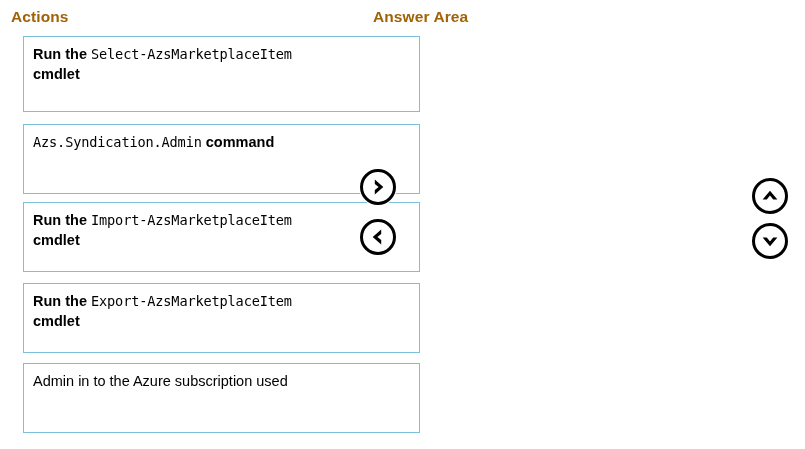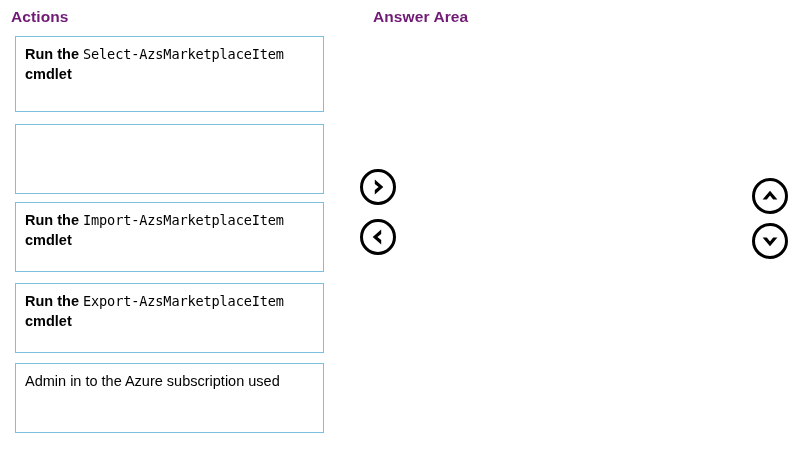--- a/index.html
+++ b/index.html
@@ -30,7 +30,7 @@
     font-weight: bold;
     font-size: 15.5px;
     letter-spacing: 0.1px;
-    color: #701a75;
+    color: #a16207;
     white-space: nowrap;
   }
   #actions-header { left: 11px; top: 8px; }

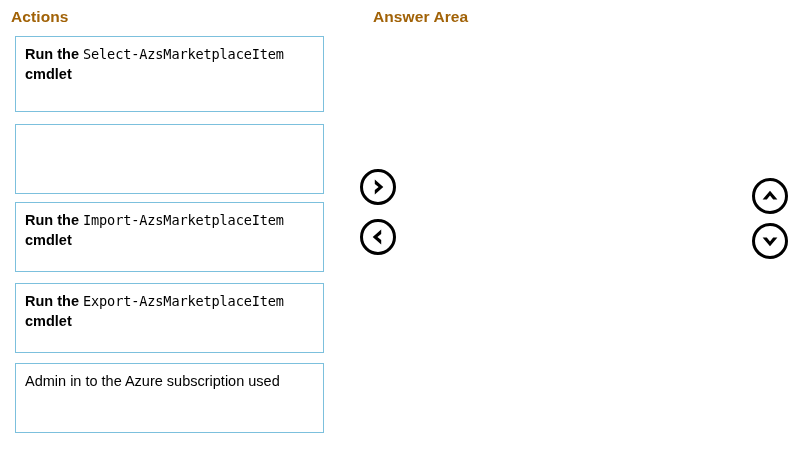--- a/index.html
+++ b/index.html
@@ -45,8 +45,8 @@
   }
   .action-card {
     position: absolute;
-    left: 4px;
-    width: 309px;
+    left: 12px;
+    width: 397px;
     box-sizing: border-box;
     border: 1px solid #7cc0dd;
     background: #ffffff;

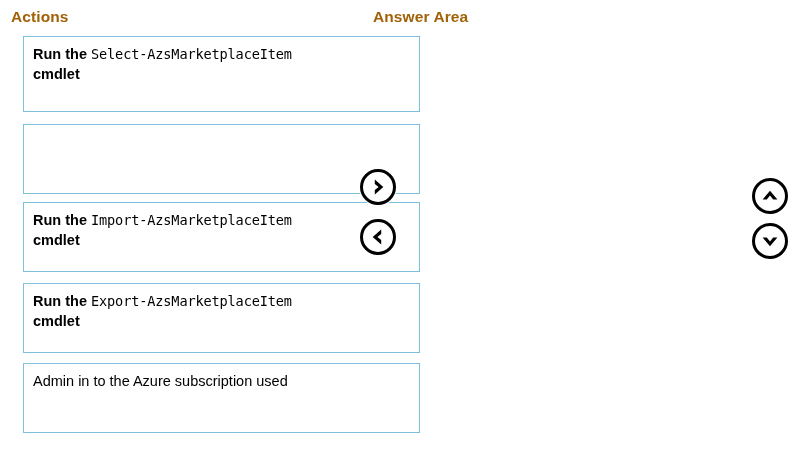--- a/index.html
+++ b/index.html
@@ -117,6 +117,7 @@
     </div>
 
     <div id="card-1" class="action-card">
+      <span class="ln"><span class="mono">Azs.Syndication.Admin</span><span class="b"> command</span></span>
     </div>
 
     <div id="card-2" class="action-card">

